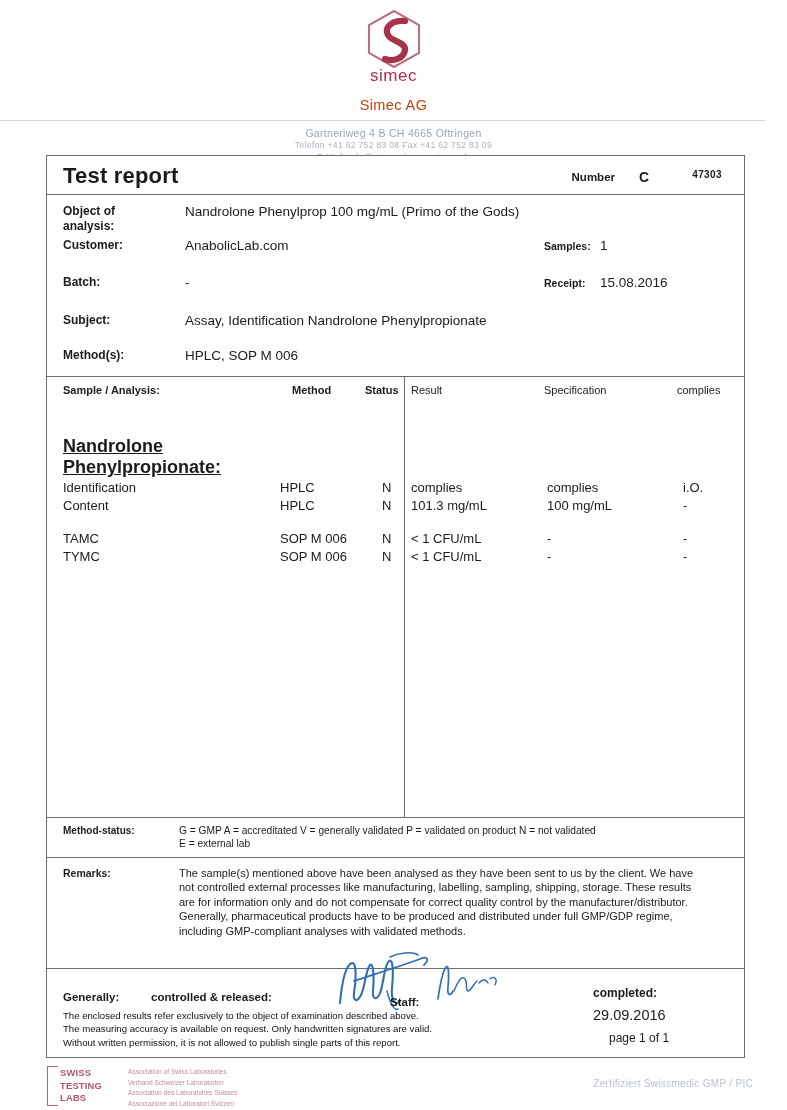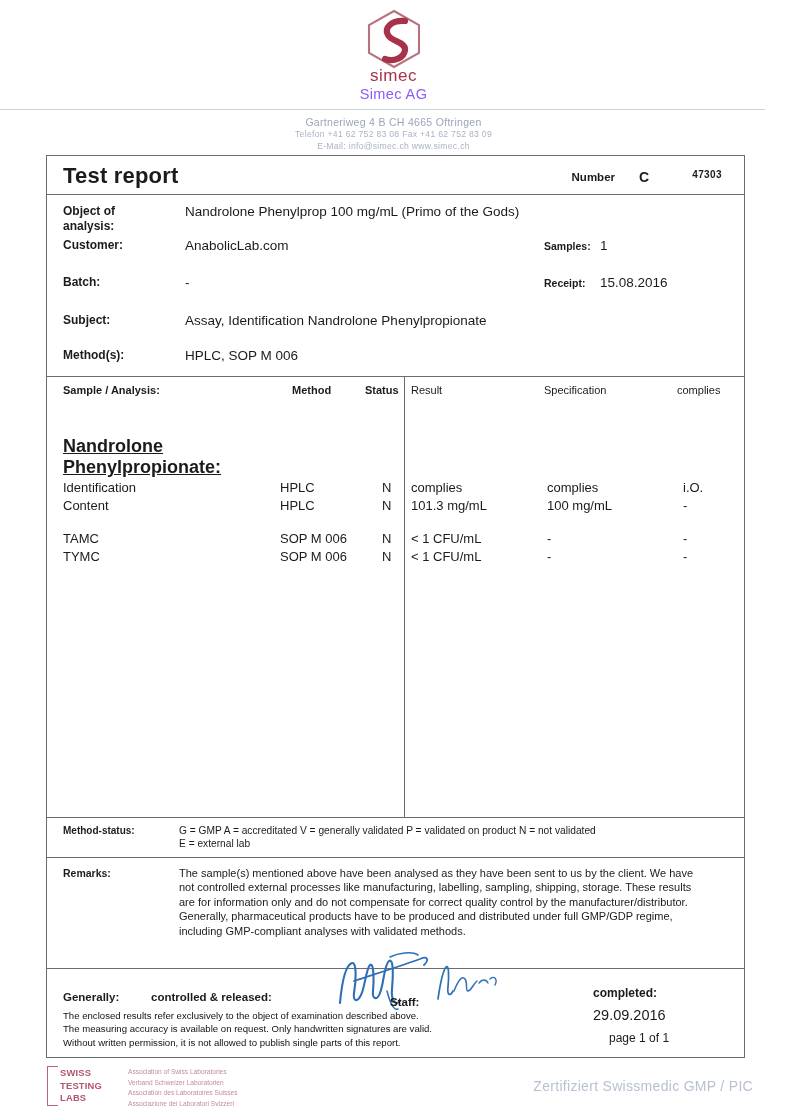--- a/index.html
+++ b/index.html
@@ -34,9 +34,9 @@
   }
   .logo-wrap svg { display: block; }
   .company-name {
-    margin-top: 8px;
+    margin-top: 19px;
     font-size: 14.5px;
-    color: #8b5cf6;
+    color: #c2410c;
     letter-spacing: .4px;
     font-family: "Liberation Sans", sans-serif;
   }

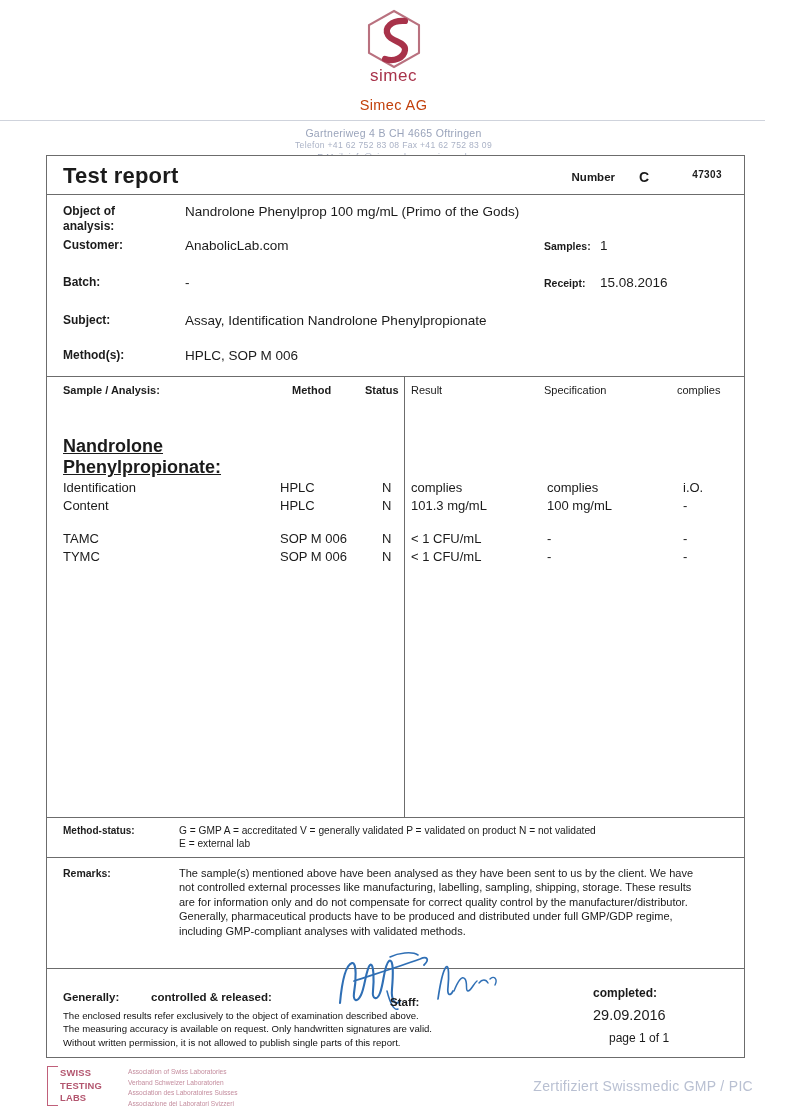--- a/index.html
+++ b/index.html
@@ -340,7 +340,7 @@
     position: absolute;
     right: 34px;
     top: 20px;
-    font-size: 14px;
+    font-size: 10px;
     color: #b9c0d2;
     letter-spacing: .3px;
     margin-left: 31px;

